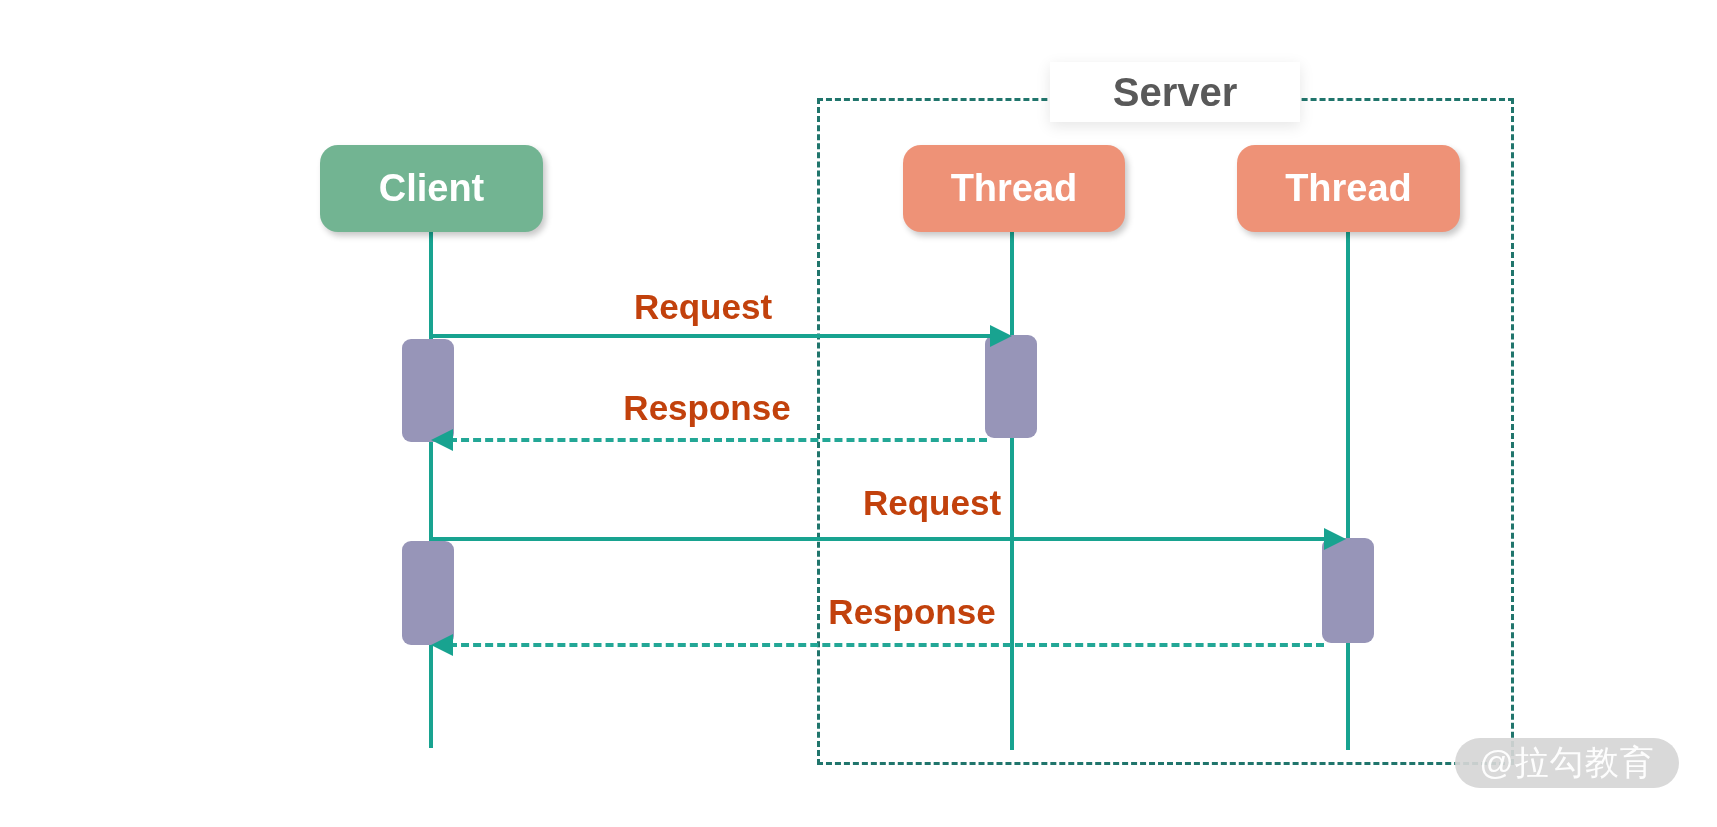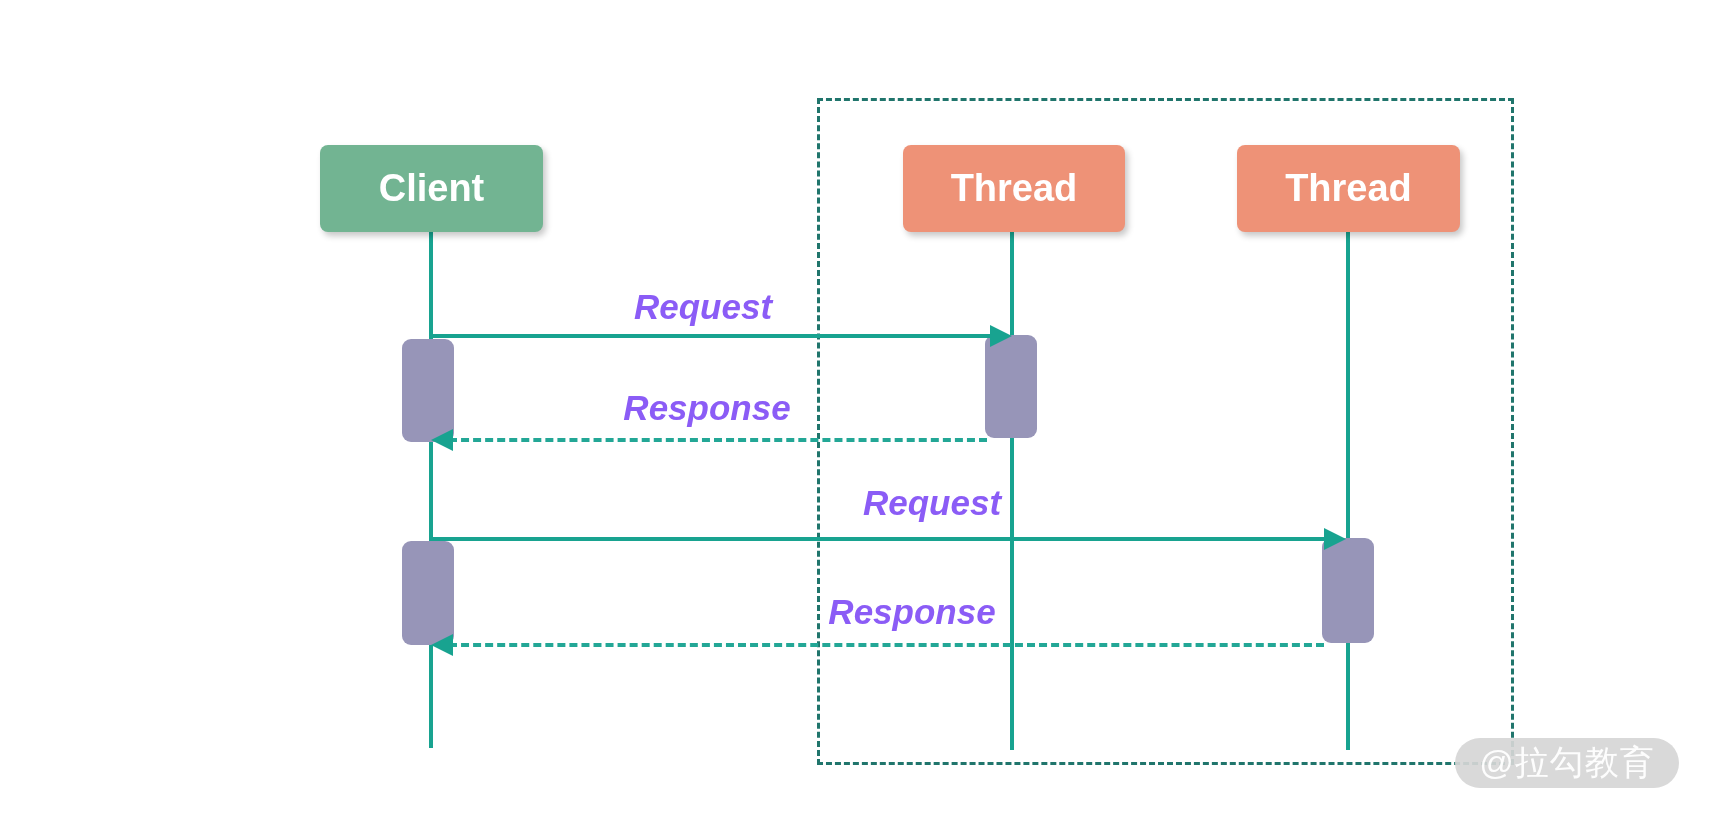--- a/index.html
+++ b/index.html
@@ -99,6 +99,7 @@
 <div id="canvas">
 
   <div class="server-frame"></div>
+  <div class="server-label">Server</div>
 
   <div class="lifeline client"></div>
   <div class="lifeline thread1"></div>

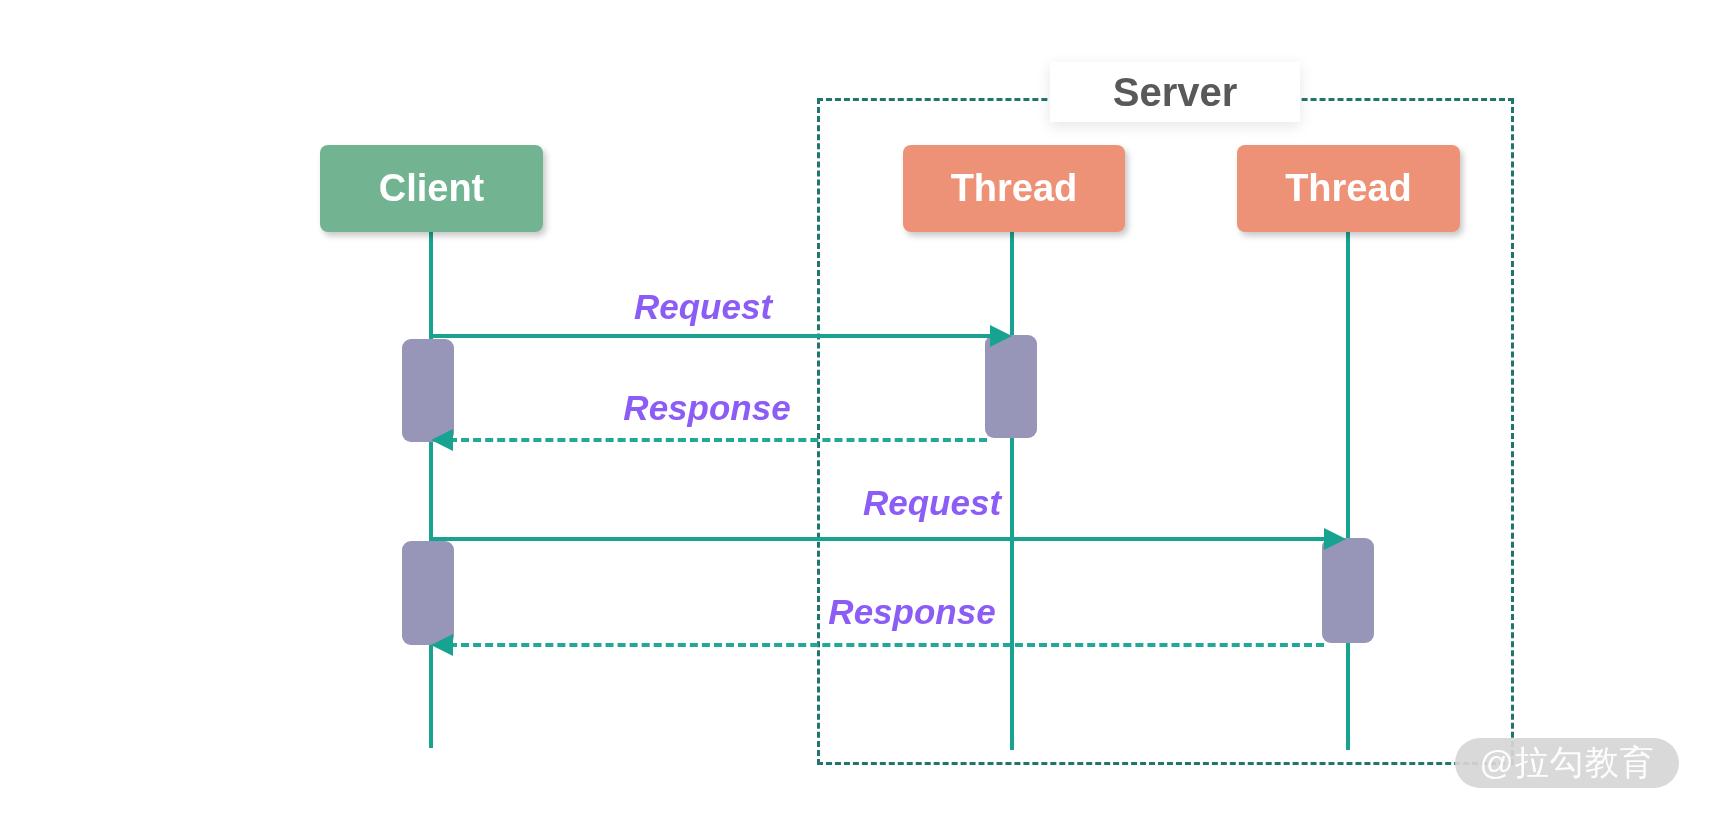--- a/index.html
+++ b/index.html
@@ -28,7 +28,7 @@
 
   
   .pbox{
-    position:absolute;height:87px;border-radius:8px;
+    position:absolute;height:87px;border-radius:18px;
     display:flex;align-items:center;justify-content:center;
     color:#ffffff;font-size:38px;font-weight:bold;
     box-shadow:3px 4px 6px rgba(0,0,0,0.22);

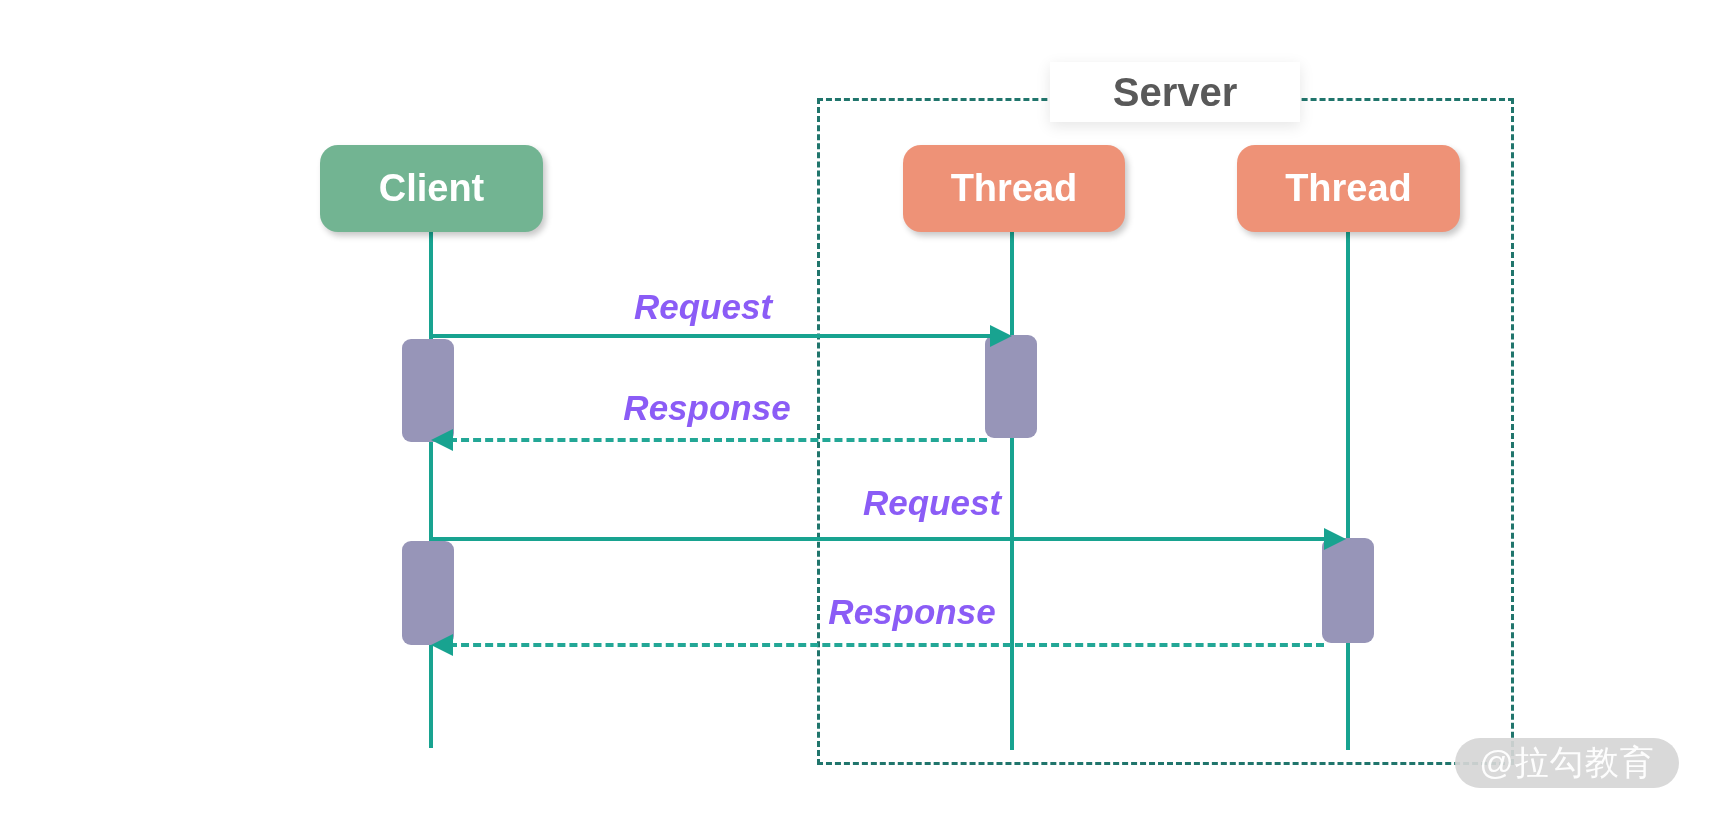--- a/index.html
+++ b/index.html
@@ -75,9 +75,8 @@
   
   .msg-label{
     position:absolute;width:300px;text-align:center;
-    font-size:35px;font-weight:600;color:#8b5cf6;
+    font-size:35px;font-weight:600;color:#c2410c;
     z-index:4;
-    font-style:italic;
   }
   .lbl-req1{left:553px;top:287px;}
   .lbl-resp1{left:557px;top:388px;}

